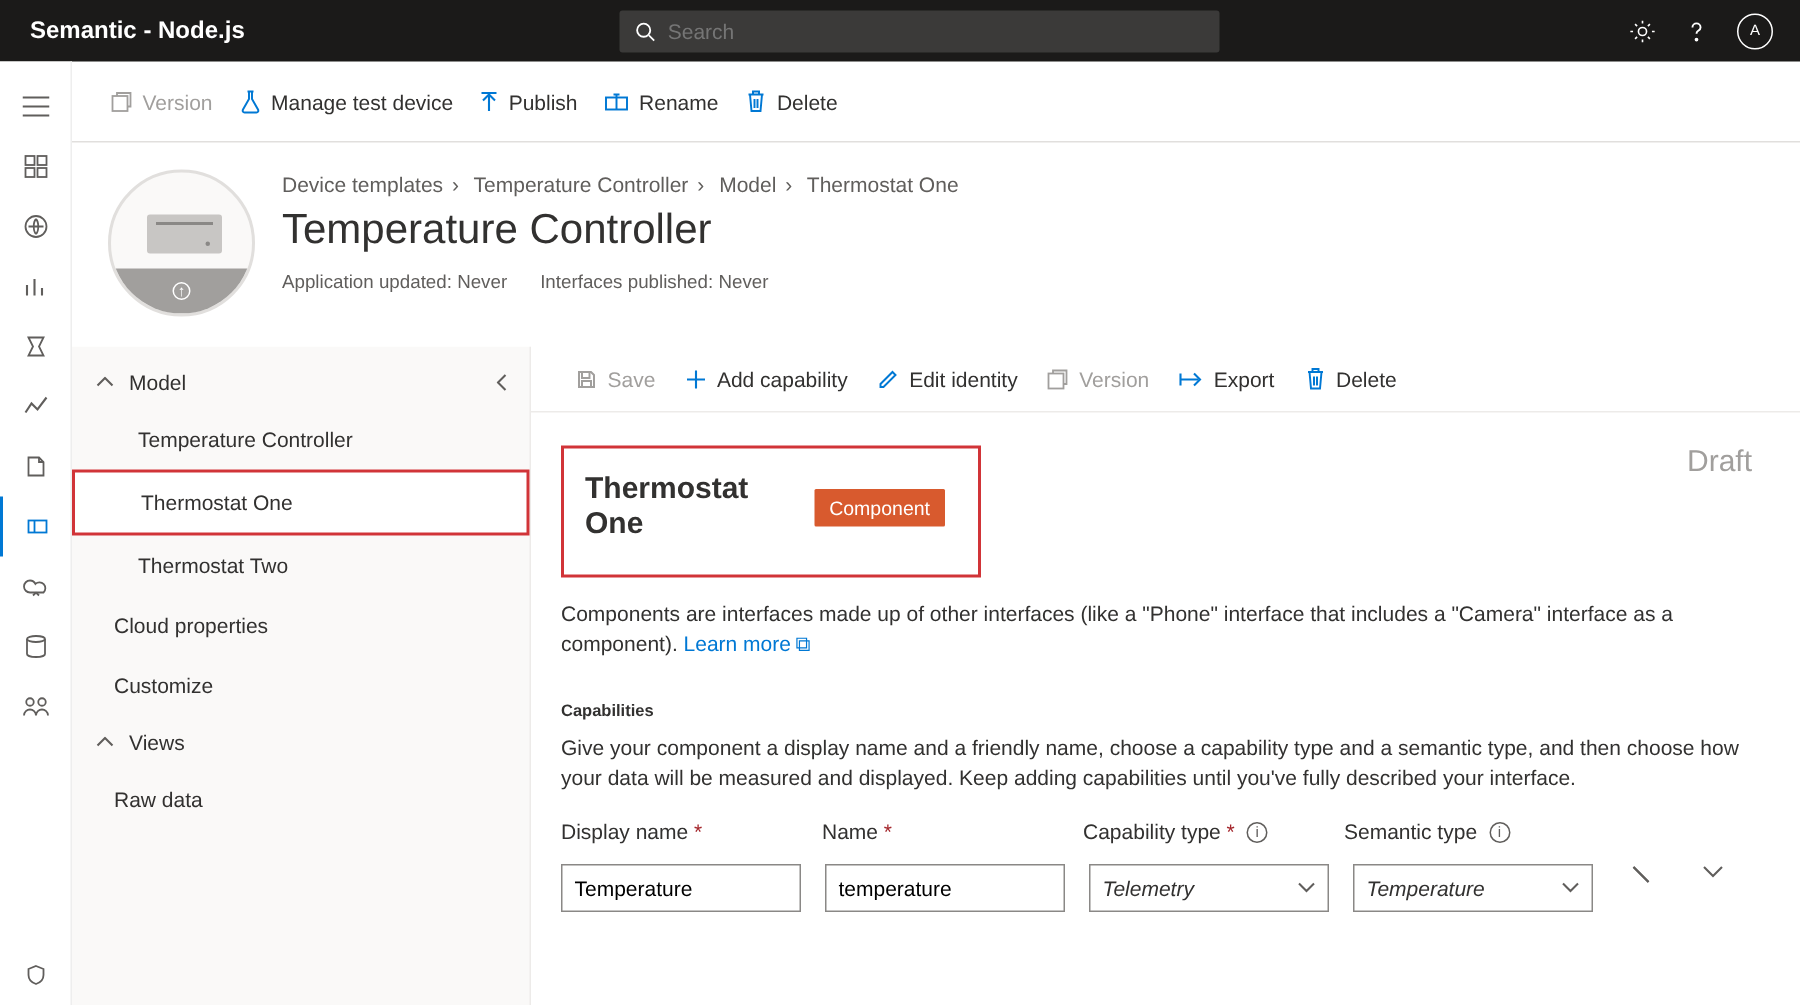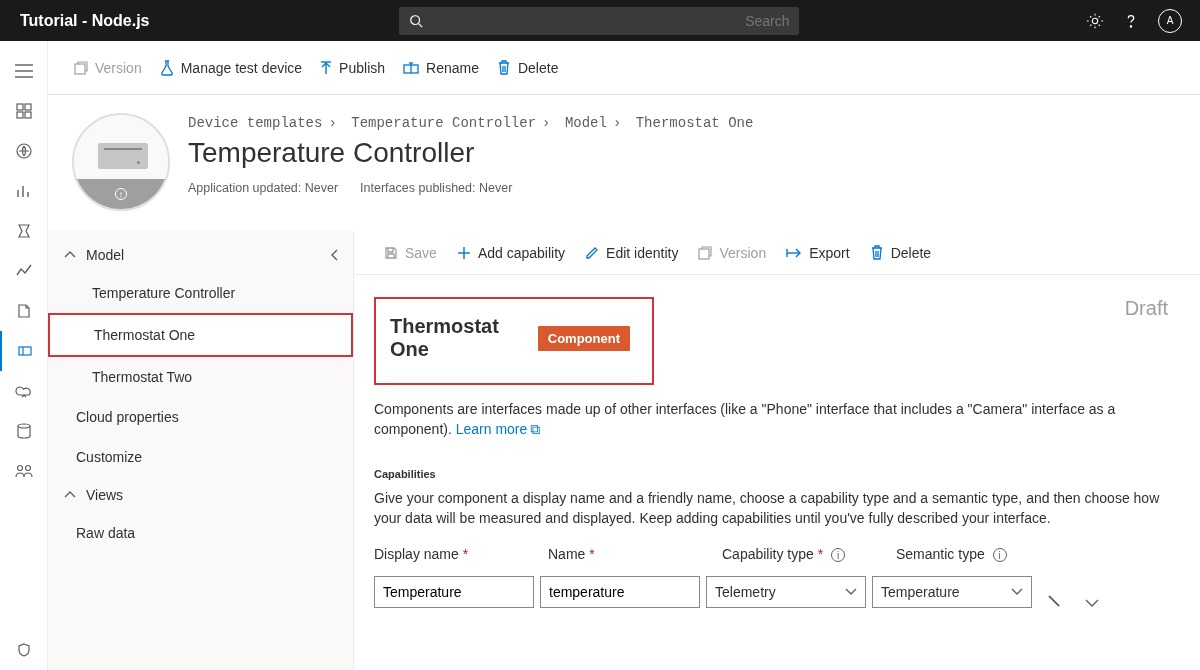--- a/index.html
+++ b/index.html
@@ -95,7 +95,7 @@
 <body>
 
 <div class="topbar">
-  <div class="app-title">Tutorial - Node.js</div>
+  <div class="app-title">Semantic - Node.js</div>
   <div class="search-wrap">
     <span class="si">
       <svg width="14" height="14" viewBox="0 0 16 16" fill="none" stroke="currentColor" stroke-width="1.4">

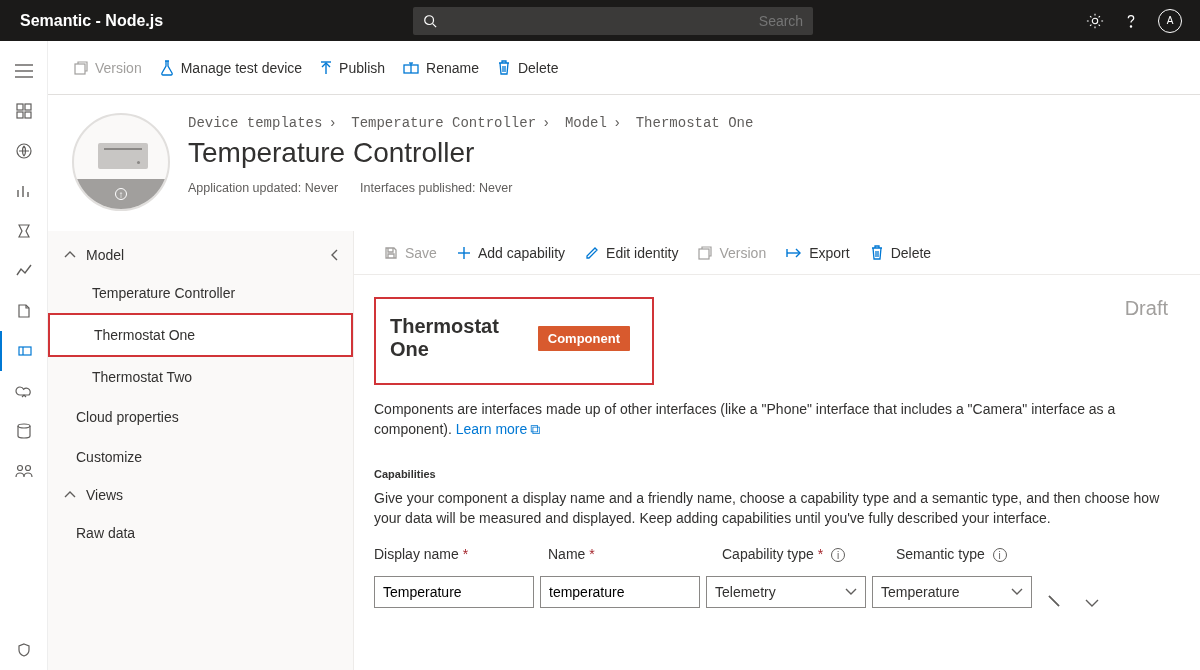--- a/index.html
+++ b/index.html
@@ -10,7 +10,7 @@
 .topbar .app-title { padding: 0 20px; font-weight: 600; font-size: 16px; }
 .topbar .search-wrap { flex: 0 0 400px; margin-left: 230px; height: 28px; background: #3b3a39; border-radius: 2px; display: flex; align-items: center; padding: 0 10px; }
 .topbar .search-wrap .si { color: #fff; margin-right: 8px; }
-.topbar .search-wrap input { background: transparent; border: none; outline: none; color: #fff; font-size: 14px; width: 100%; text-align: right; }
+.topbar .search-wrap input { background: transparent; border: none; outline: none; color: #fff; font-size: 14px; width: 100%; }
 .topbar .right { margin-left: auto; display: flex; align-items: center; gap: 18px; padding-right: 18px; }
 .topbar .right .ic { color: #fff; }
 .avatar-circle { width: 24px; height: 24px; border: 1px solid #fff; border-radius: 50%; display: flex; align-items: center; justify-content: center; font-size: 10px; }

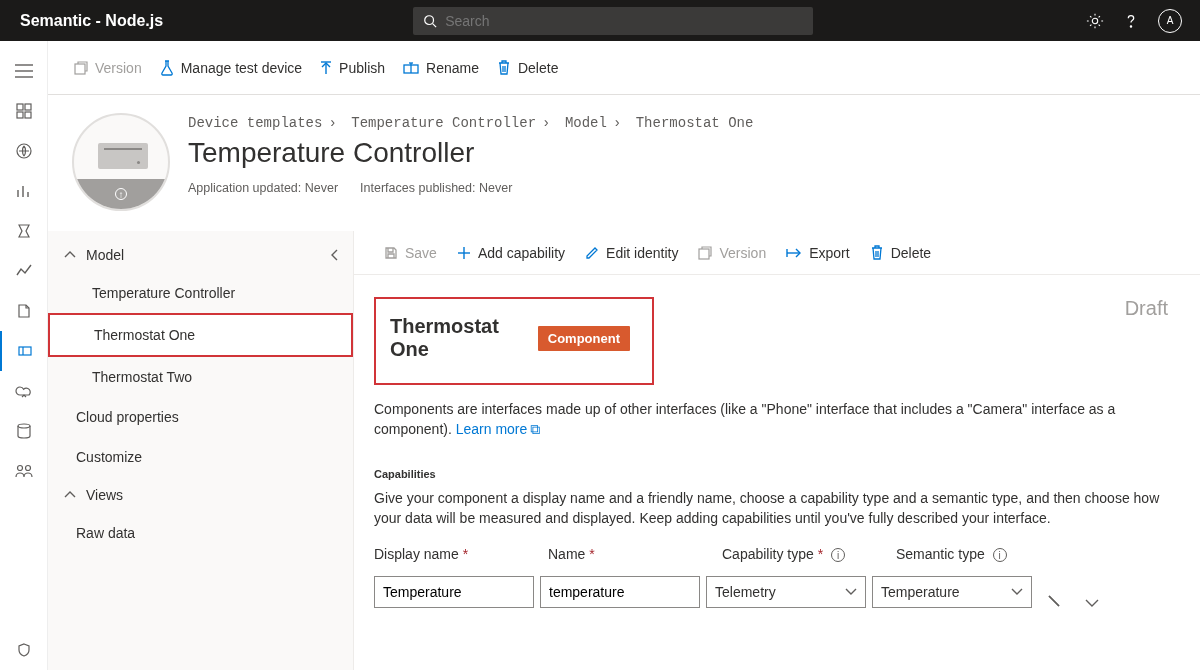--- a/index.html
+++ b/index.html
@@ -41,7 +41,7 @@
 .tmpl-icon .bottom .up { width: 12px; height: 12px; border: 1px solid #fff; border-radius: 50%; display: flex; align-items: center; justify-content: center; color: #fff; font-size: 10px; }
 
 .tmpl-head-text { padding-top: 2px; }
-.breadcrumb { color: #605e5c; font-size: 14px; margin-bottom: 6px; font-family: Liberation Mono, monospace; }
+.breadcrumb { color: #605e5c; font-size: 14px; margin-bottom: 6px; }
 .breadcrumb .bc { cursor: pointer; }
 .breadcrumb .sep { margin: 0 6px; color: #605e5c; }
 .tmpl-title { font-size: 28px; font-weight: 350; color: #323130; margin-bottom: 12px; }

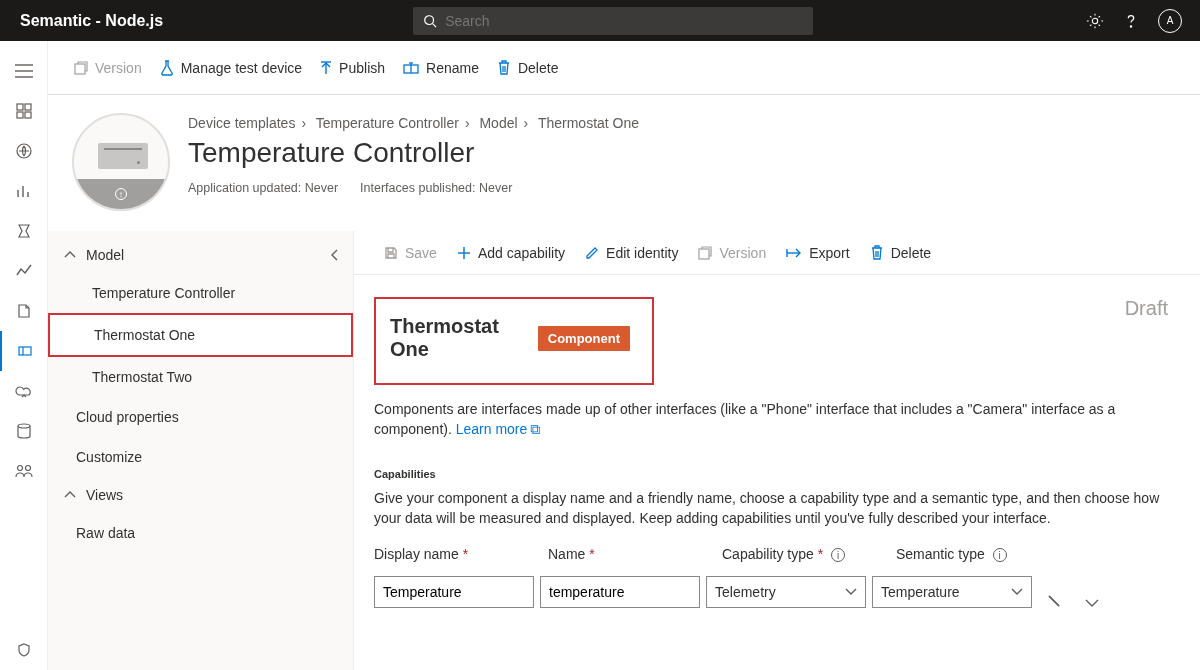--- a/index.html
+++ b/index.html
@@ -67,7 +67,7 @@
 .comp-block { border: 2px solid #d13438; padding: 16px 22px 12px 14px; width: 280px; }
 .comp-title-row { display: flex; align-items: center; gap: 14px; margin-bottom: 10px; }
 .comp-title { font-size: 20px; font-weight: 600; }
-.comp-badge { background: #d85a2e; color: #fff; padding: 5px 10px; font-size: 13px; font-weight: 700; border-radius: 1px; }
+.comp-badge { background: #d85a2e; color: #fff; padding: 5px 10px; font-size: 13px; font-weight: 400; border-radius: 1px; }
 .comp-meta { font-size: 14px; color: #323130; line-height: 1.45; }
 .draft { margin-left: auto; padding-right: 2px; font-size: 20px; color: #a19f9d; }
 

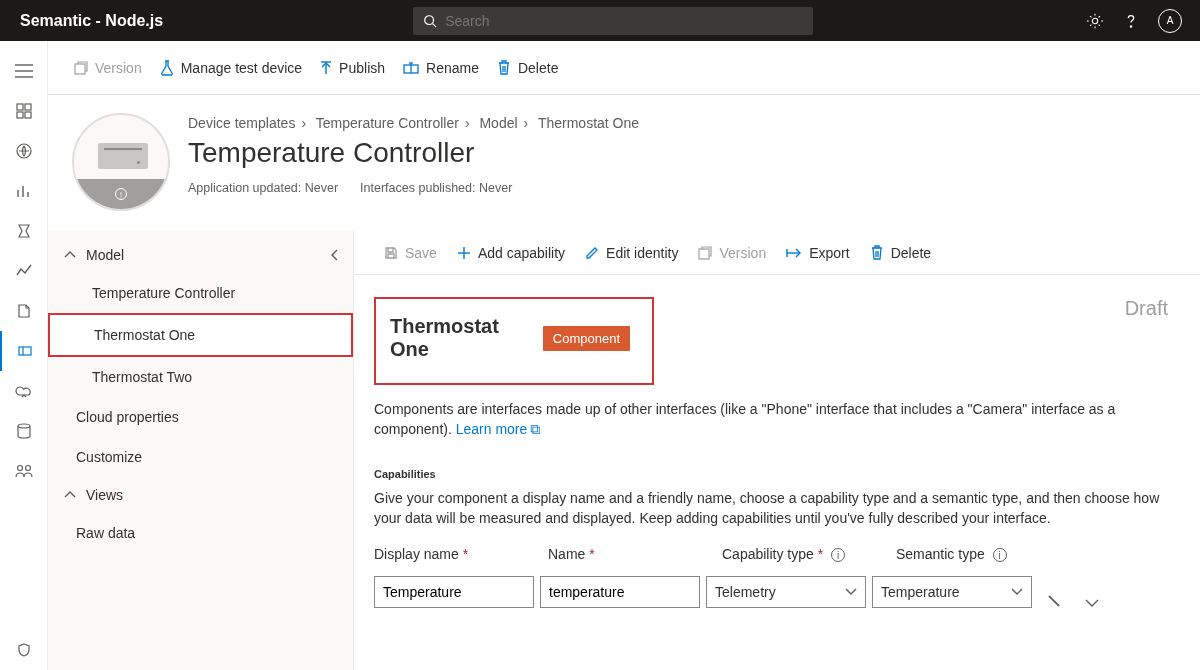--- a/index.html
+++ b/index.html
@@ -82,7 +82,7 @@
 .cap-row-head .col { flex: 0 0 160px; }
 .cap-row-head .req::after { content: " *"; color: #a4262c; }
 
-.cap-row { display: flex; gap: 6px; align-items: flex-end; }
+.cap-row { display: flex; gap: 16px; align-items: flex-start; }
 .cap-row input, .cap-row .select { height: 32px; border: 1px solid #8a8886; padding: 0 8px; font-size: 14px; width: 160px; font-family: inherit; }
 .cap-row .select { display: flex; align-items: center; justify-content: space-between; cursor: pointer; }
 .cap-row .select.wide { width: 160px; }

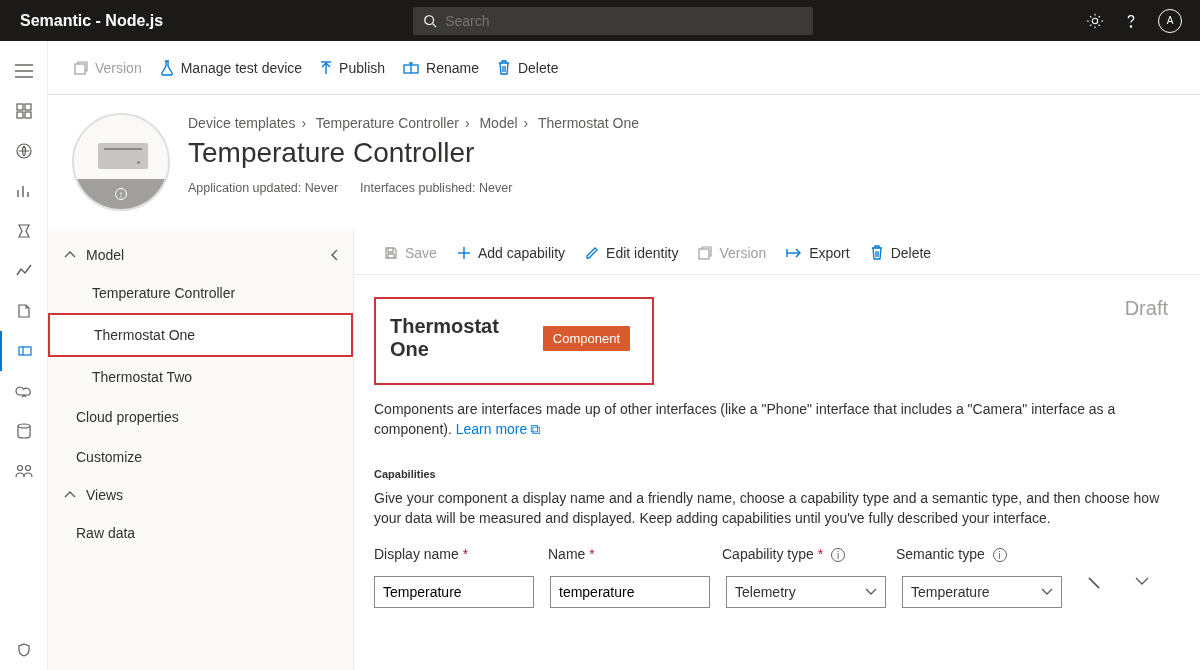--- a/index.html
+++ b/index.html
@@ -84,7 +84,7 @@
 
 .cap-row { display: flex; gap: 16px; align-items: flex-start; }
 .cap-row input, .cap-row .select { height: 32px; border: 1px solid #8a8886; padding: 0 8px; font-size: 14px; width: 160px; font-family: inherit; }
-.cap-row .select { display: flex; align-items: center; justify-content: space-between; cursor: pointer; }
+.cap-row .select { display: flex; align-items: center; justify-content: space-between; cursor: pointer; font-style: italic; }
 .cap-row .select.wide { width: 160px; }
 .cap-row .xicon, .cap-row .expicon { width: 32px; display: flex; justify-content: center; color: #605e5c; cursor: pointer; }
 

